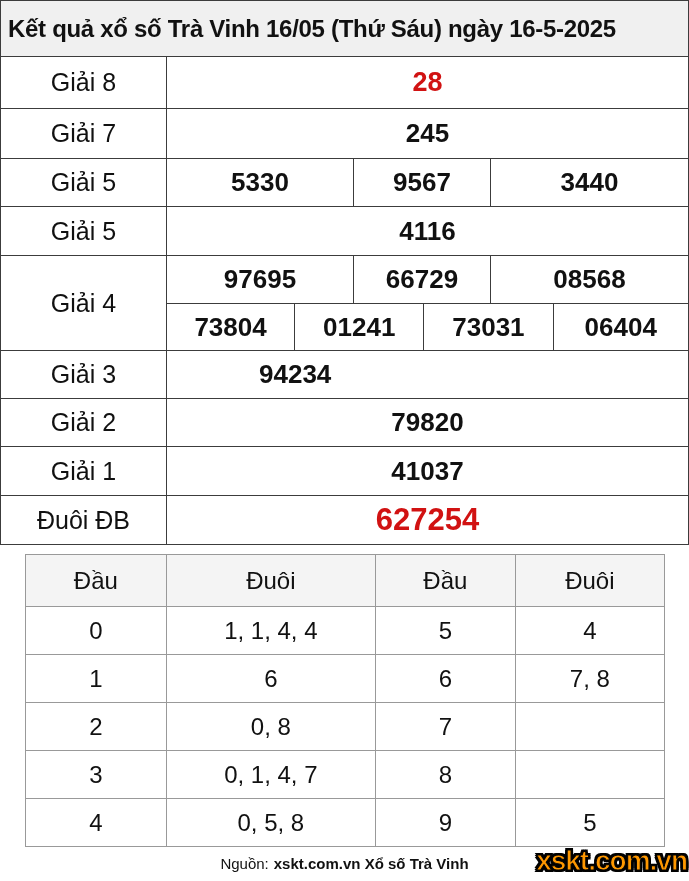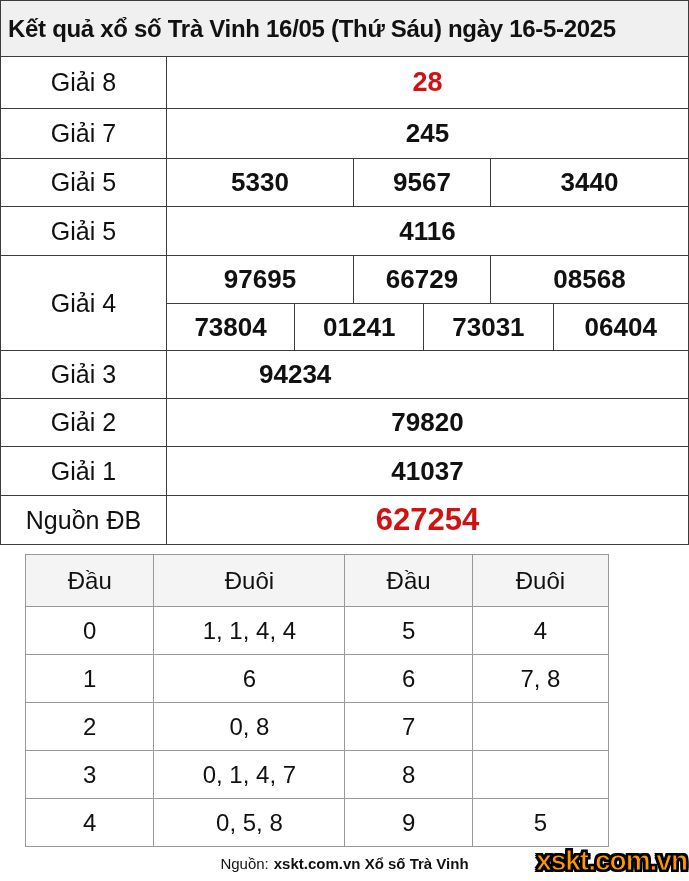--- a/index.html
+++ b/index.html
@@ -123,7 +123,7 @@
   </div>
 
   <div class="prow h49">
-    <div class="plabel">Nguồn ĐB</div>
+    <div class="plabel">Đuôi ĐB</div>
     <div class="pcells">
       <div class="pcell full red v-gdb">627254</div>
     </div>

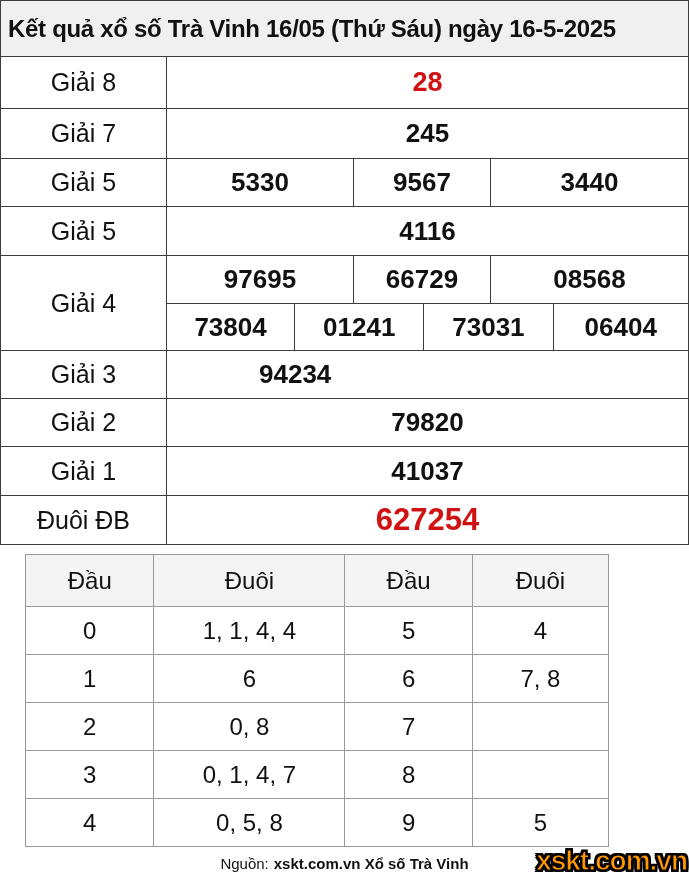--- a/index.html
+++ b/index.html
@@ -31,7 +31,7 @@
   .v-gdb { font-size:31px; }
 
   
-  .tail { width:584px; margin:9px 24px 0 25px; border:1px solid var(--border-light); }
+  .tail { width:640px; margin:9px 24px 0 25px; border:1px solid var(--border-light); }
   .trow { display:flex; height:48px; border-top:1px solid var(--border-light); }
   .trow.thead { height:51px; border-top:none; background:var(--header-bg); }
   .tcell { display:flex; align-items:center; justify-content:center; font-size:24px; }

